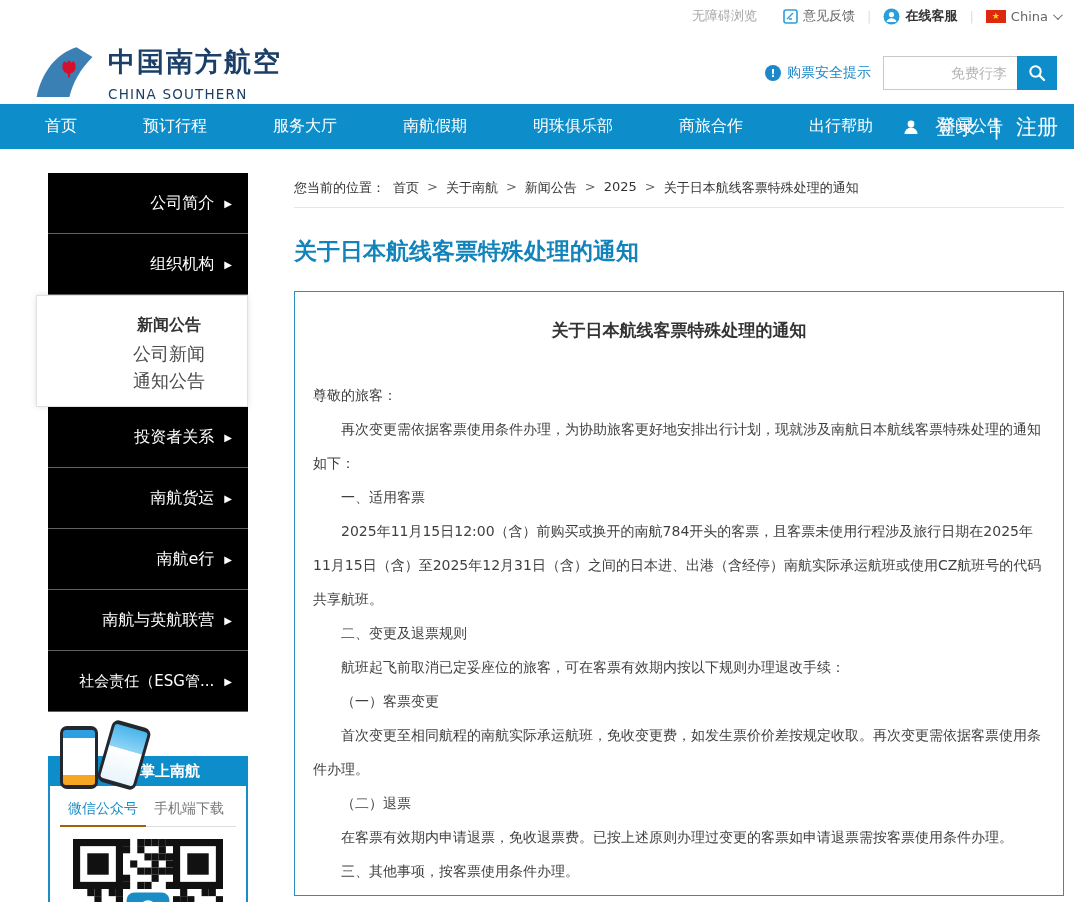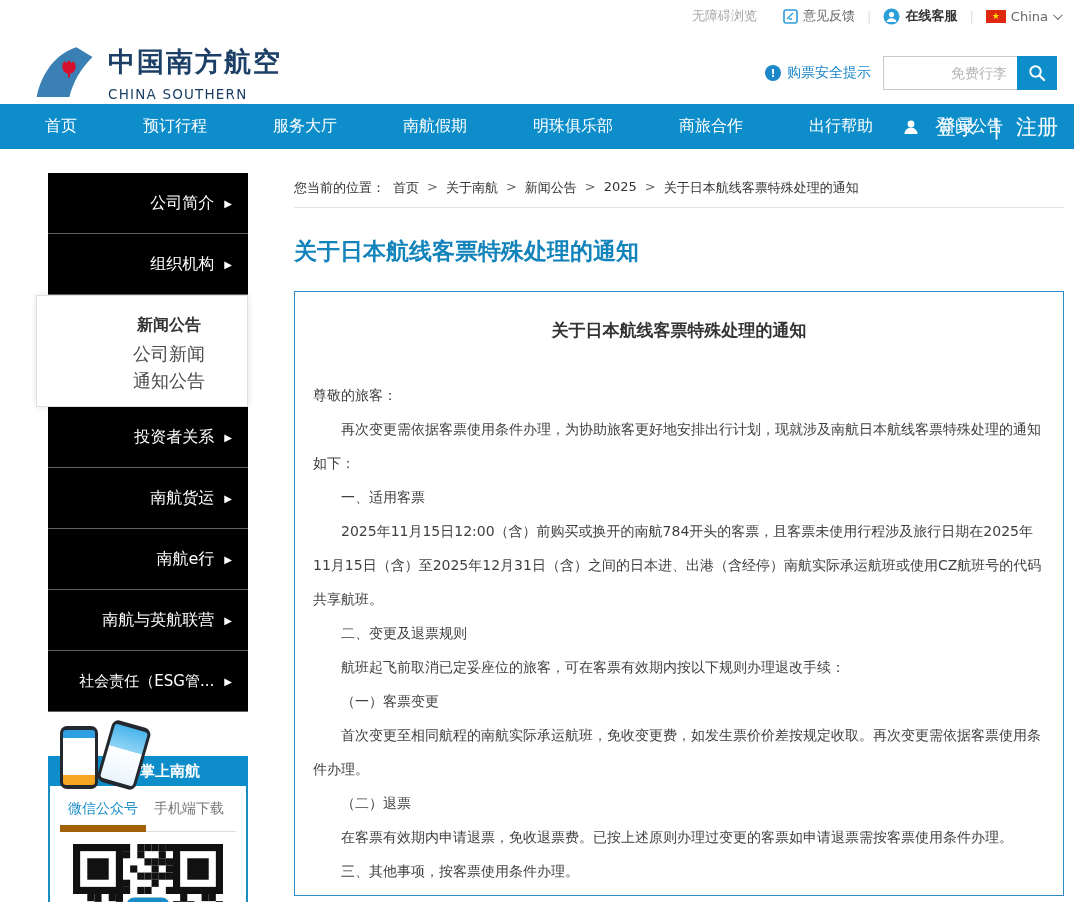--- a/index.html
+++ b/index.html
@@ -59,7 +59,7 @@
   .widget-box { background:#fff; border:2px solid #1a8dc7; border-top:none; padding:10px 10px 0; height:160px; }
   .tabs { display:flex; border-bottom:1px solid #ddd; }
   .tab { font-size:14px; padding:4px 8px 7px; cursor:pointer; }
-  .tab.active { color:#1a8dc7; border-bottom:7px solid #a16207; margin-bottom:-1px; }
+  .tab.active { color:#1a8dc7; border-bottom:2px solid #a16207; margin-bottom:-1px; }
   .tab.idle { color:#777; }
   .qr { display:block; margin:12px auto 0; }
 

